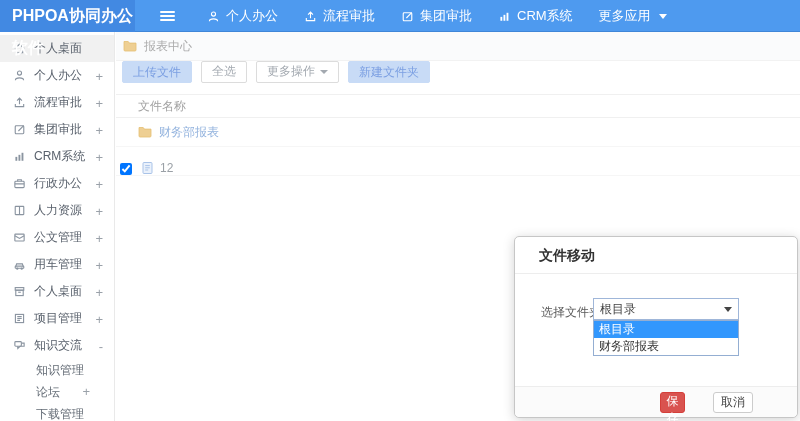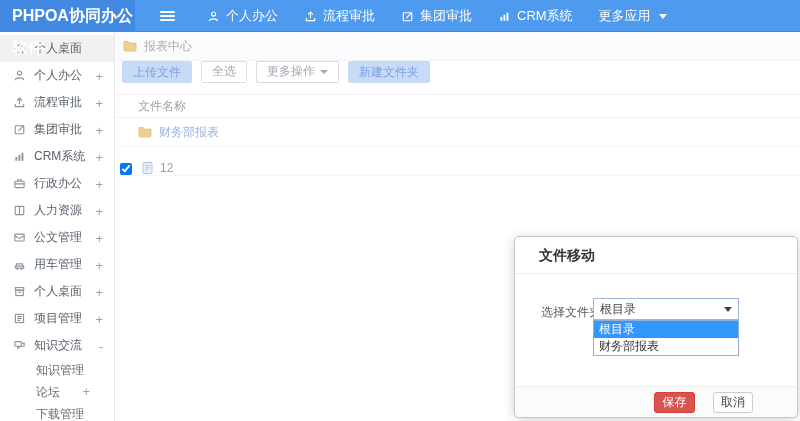--- a/index.html
+++ b/index.html
@@ -79,7 +79,7 @@
   .dlg-option.selected { background:#3297fd; color:#fff; }
   .dlg-footer { position:absolute; left:0; right:0; bottom:0; height:31px;
     border-top:1px solid #ededed; background:#fbfbfb; border-radius:0 0 5px 5px; }
-  .btn-save { position:absolute; left:139px; top:5px; width:41px; height:21px;
+  .btn-save { position:absolute; left:145px; top:5px; width:25px; height:21px;
     background:#d9534f; border:1px solid #d43f3a; border-radius:3px; color:#fff;
     font-size:12px; cursor:pointer; }
   .btn-cancel { position:absolute; left:198px; top:5px; width:40px; height:21px;

